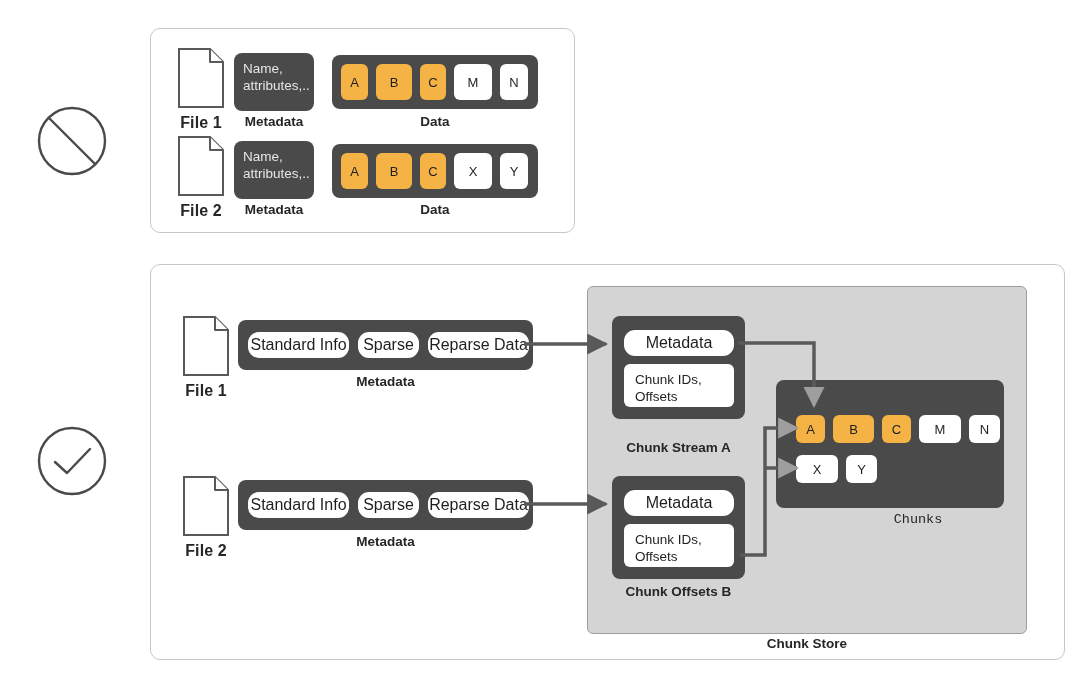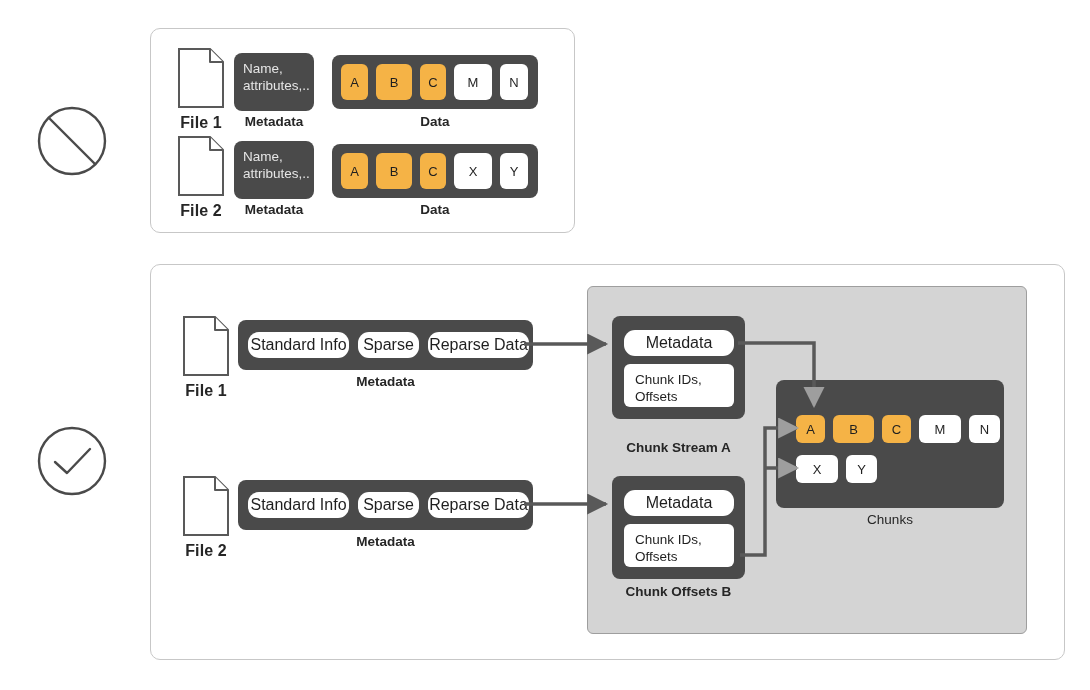--- a/index.html
+++ b/index.html
@@ -220,7 +220,7 @@
       <div class="chip" style="left: 796px; top: 455px; width: 42px; height: 28px;">X</div>
       <div class="chip" style="left: 846px; top: 455px; width: 31px; height: 28px;">Y</div>
     </div>
-  <div class="caption" style="left:776px;top:512px;width:228px;font-weight:normal;">Chunks</div>
+  <div class="caption" style="left:804px;top:512px;width:228px;font-weight:normal;font-family:Liberation Mono, monospace;">Chunks</div>
 
   <svg class="wires">
     <defs>

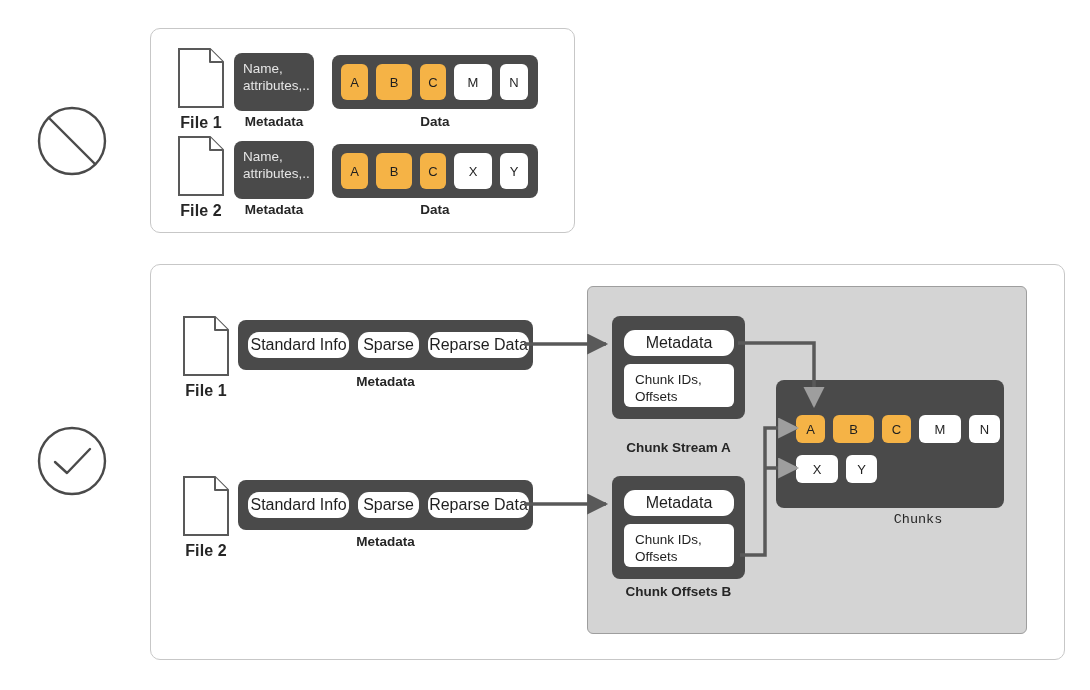--- a/index.html
+++ b/index.html
@@ -163,6 +163,7 @@
   <div class="panel" style="left:150px;top:264px;width:915px;height:396px;"></div>
 
   <div class="grey-region" style="left:587px;top:286px;width:440px;height:348px;"></div>
+  <div class="caption" style="left:587px;top:636px;width:440px;">Chunk Store</div>
 
   <div class="file-block" style="left:180px;top:315px;width:52px;">
     <svg class="file-icon" viewBox="0 0 48 62">

